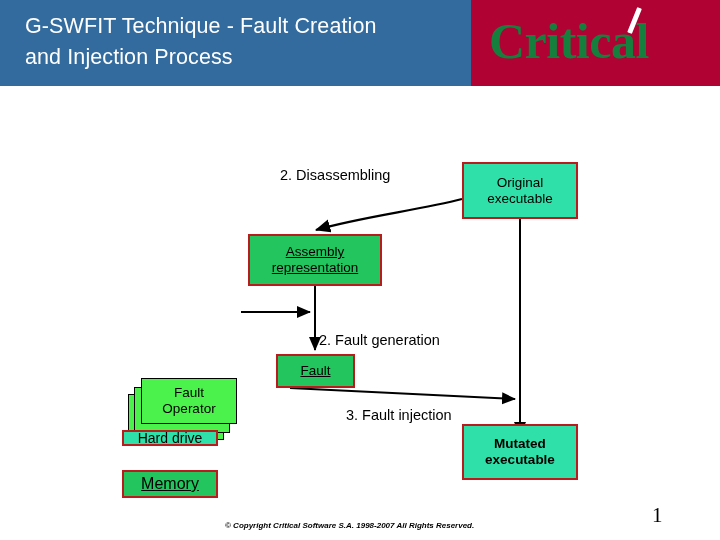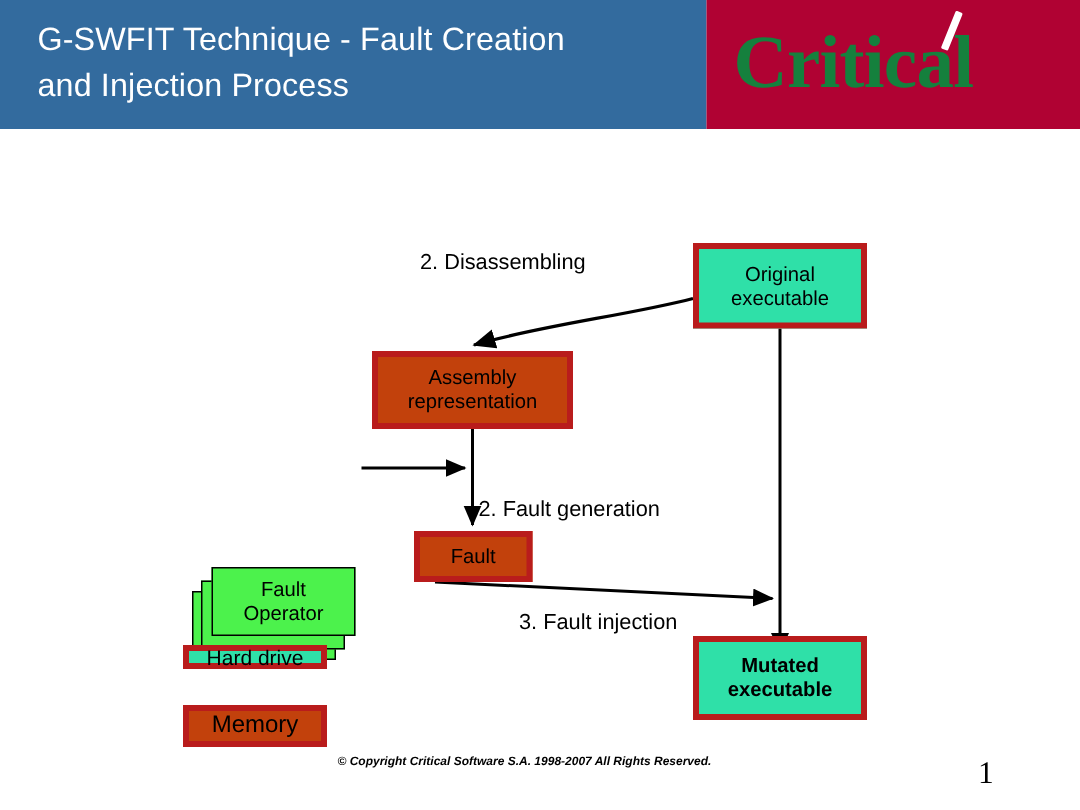--- a/index.html
+++ b/index.html
@@ -73,7 +73,7 @@
   .node {
     position: absolute;
     box-sizing: border-box;
-    border: 4px solid #b91c1c;
+    border: 2px solid #b91c1c;
     display: flex;
     align-items: center;
     justify-content: center;

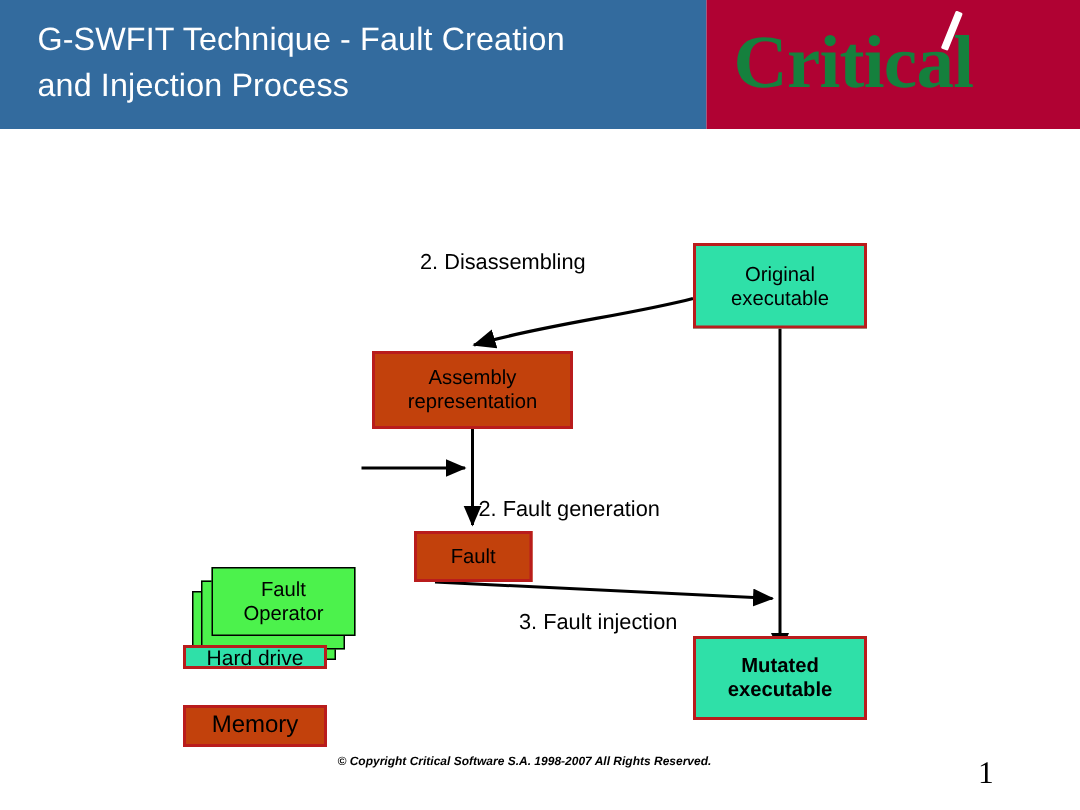--- a/index.html
+++ b/index.html
@@ -83,7 +83,7 @@
     color: #000000;
     white-space: pre-line;
   }
-  .node.green  { background: #c2410c; }
+  .node.green  { background: #22c55e; text-decoration: underline; }
   .node.teal   { background: #2fe0a8; }
 
   .label {

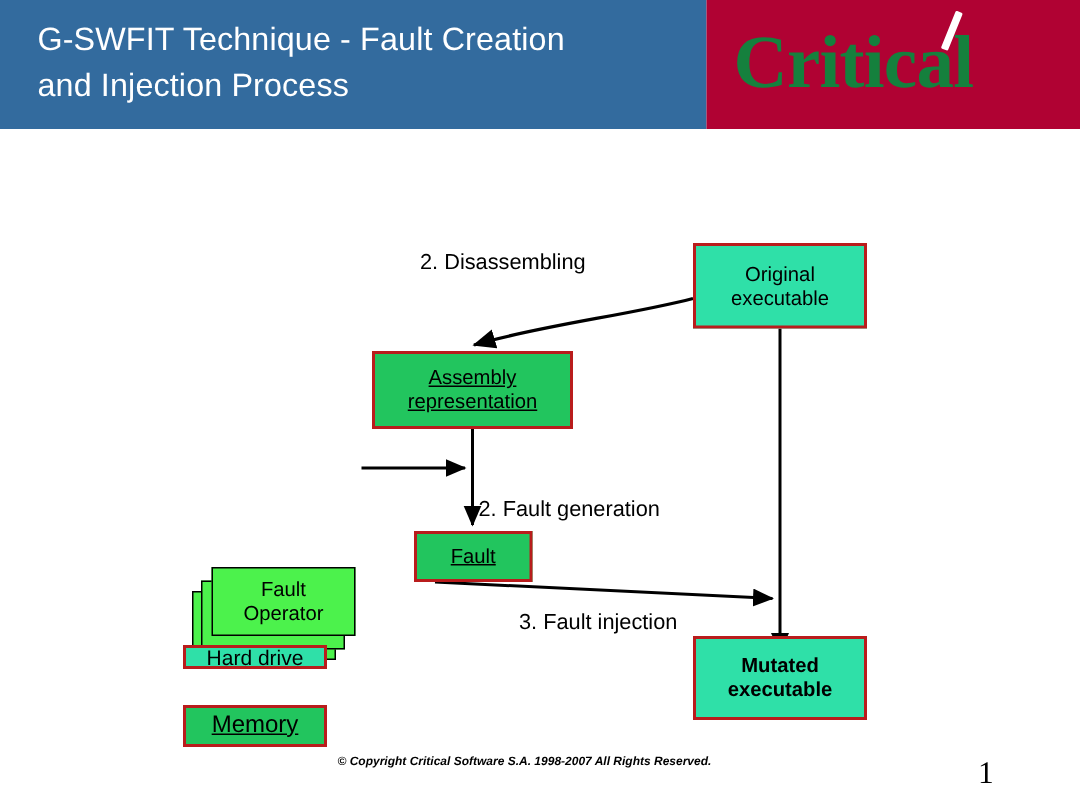--- a/index.html
+++ b/index.html
@@ -117,7 +117,7 @@
 
   #footer-copyright {
     position: absolute;
-    left: 225px; top: 503px;
+    left: 225px; top: 521px;
     font-family: "Liberation Sans", sans-serif;
     font-style: italic;
     font-weight: bold;

